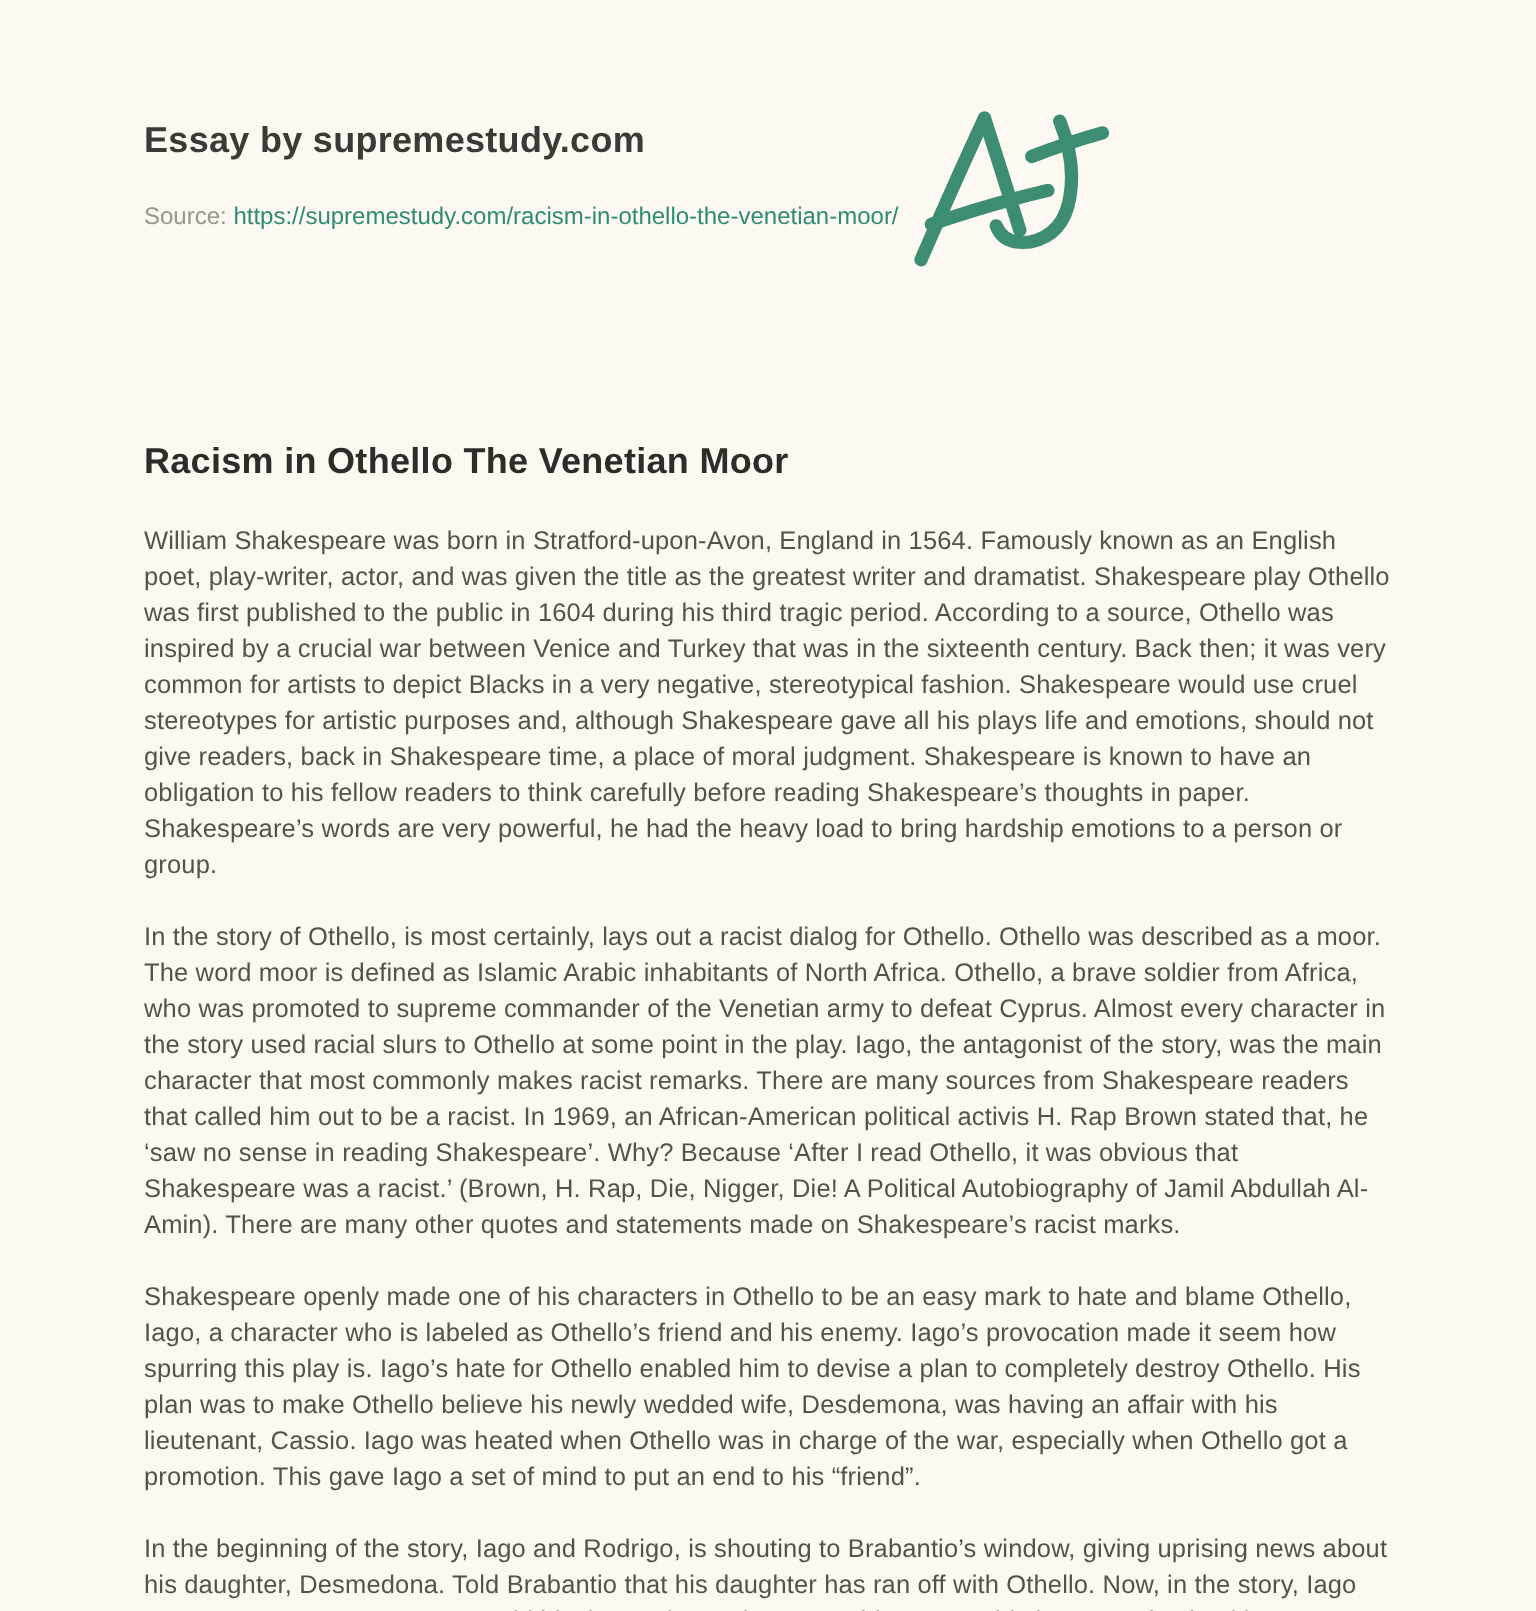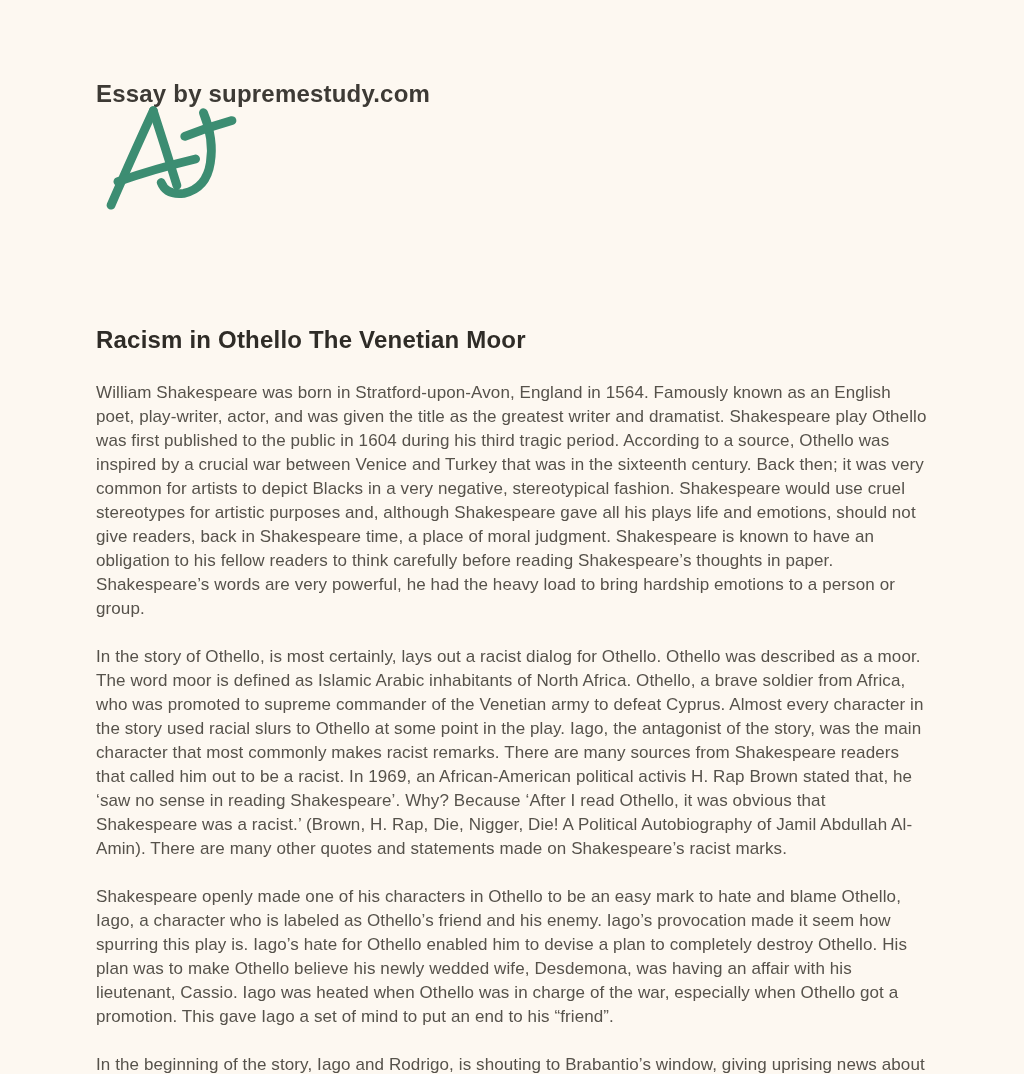--- a/index.html
+++ b/index.html
@@ -19,7 +19,6 @@
   .header-row {
     display: flex;
     align-items: flex-start;
-    flex-direction: column;
   }
   .byline {
     font-size: 24px;

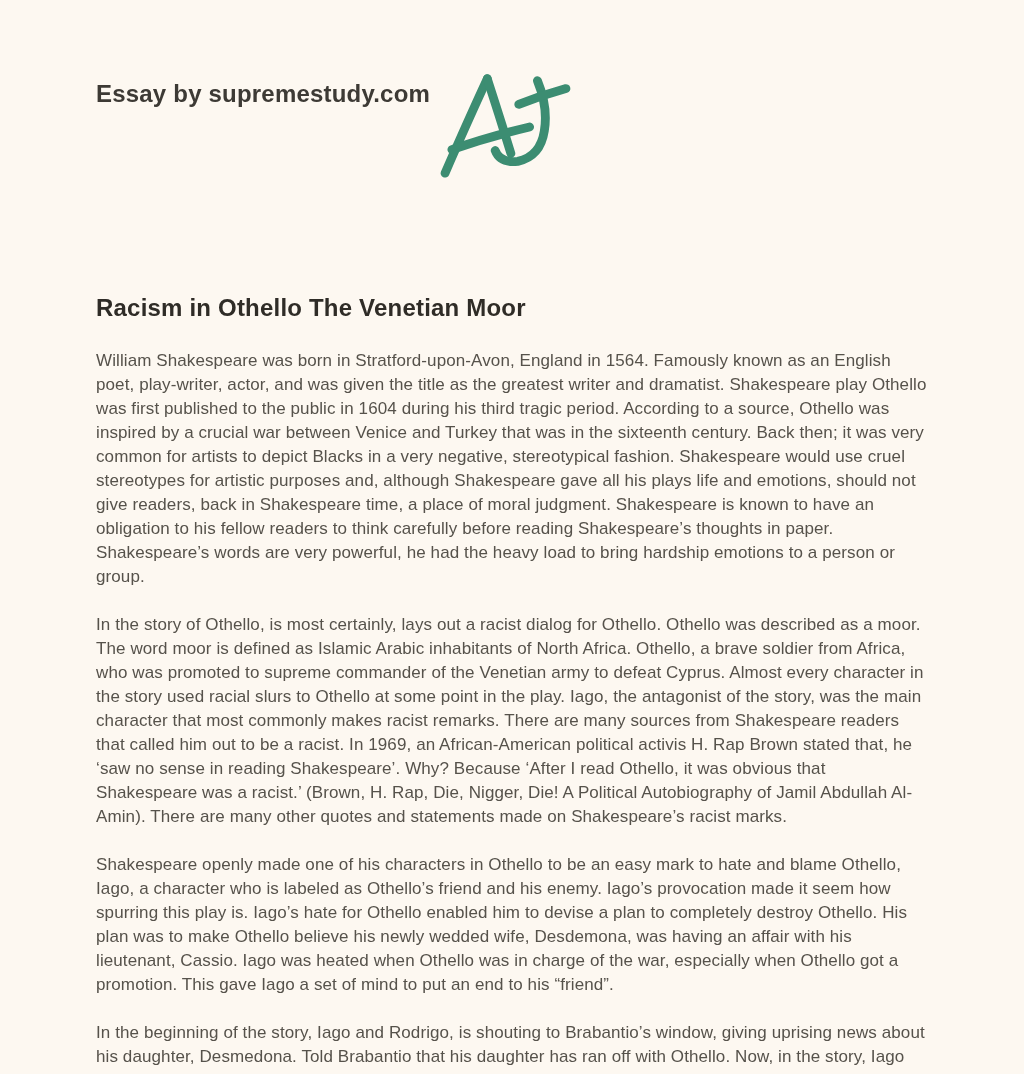--- a/index.html
+++ b/index.html
@@ -70,6 +70,10 @@
   <div class="header-row">
     <div>
       <div class="byline">Essay by supremestudy.com</div>
+      <div class="source-line">
+        <span>Source:</span>
+        <a href="#">https://supremestudy.com/racism-in-othello-the-venetian-moor/</a>
+      </div>
     </div>
 
     <div class="logo">

